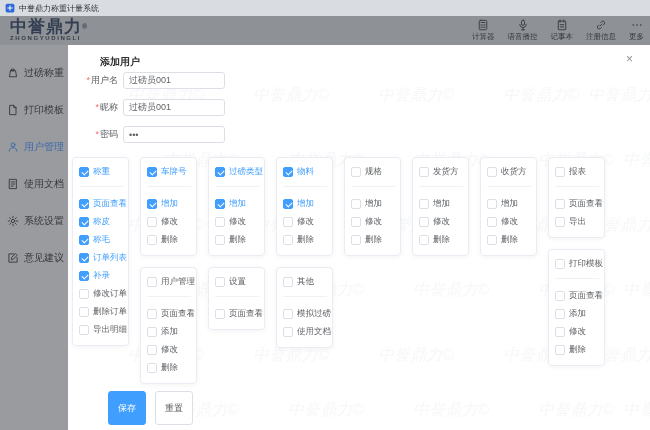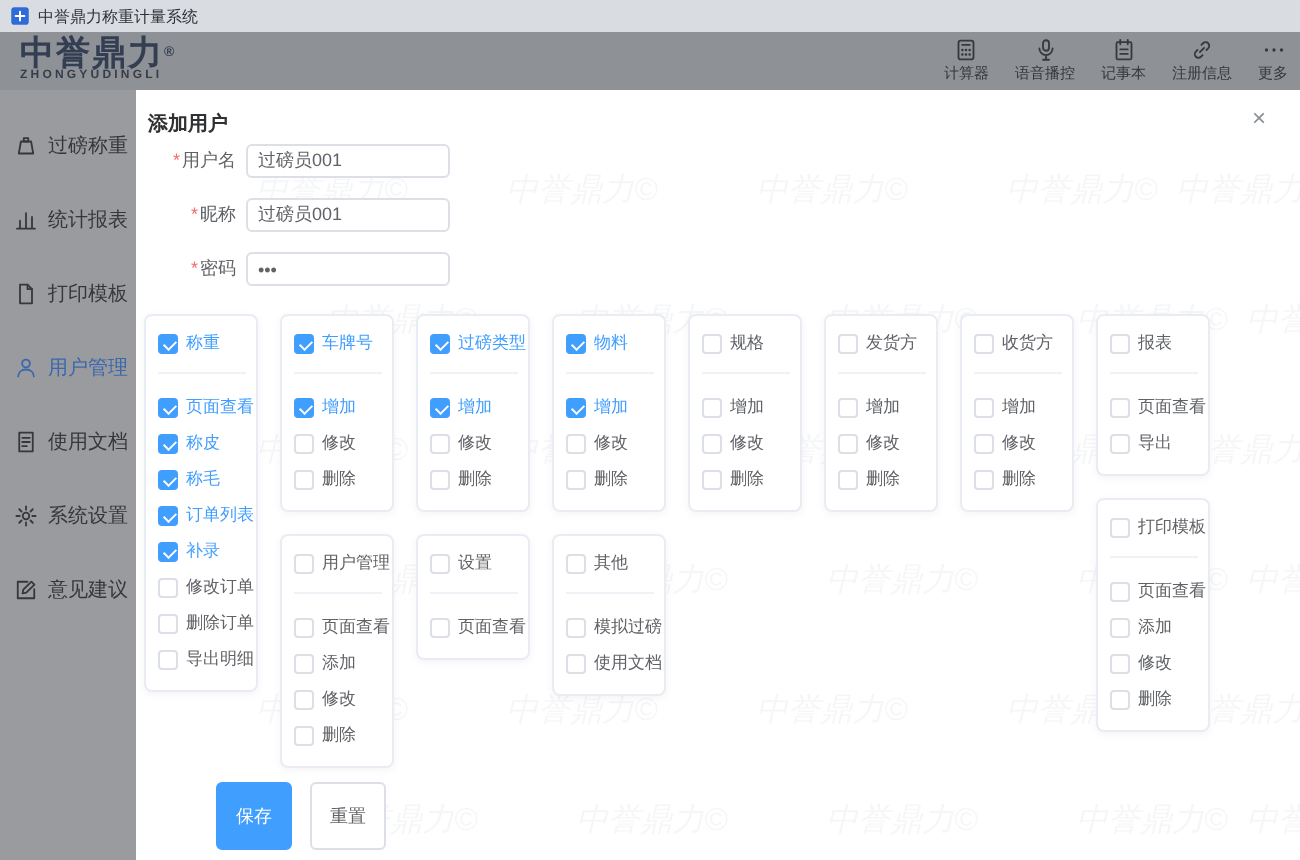--- a/index.html
+++ b/index.html
@@ -39,7 +39,7 @@
   
   .content{position:absolute;top:45px;left:68px;right:0;bottom:0;background:#fff;overflow:hidden;}
   .watermarks span{position:absolute;font-size:16px;color:rgba(120,130,145,0.07);white-space:nowrap;font-style:italic;}
-  .modal-title{position:absolute;left:6px;top:10px;font-size:10px;font-weight:600;color:#303133;}
+  .modal-title{position:absolute;left:32px;top:10px;font-size:10px;font-weight:600;color:#303133;}
   .close{position:absolute;right:17px;top:8px;font-size:12px;color:#8a8f96;cursor:pointer;line-height:1;}
 
   .form{position:absolute;left:10px;top:22px;}

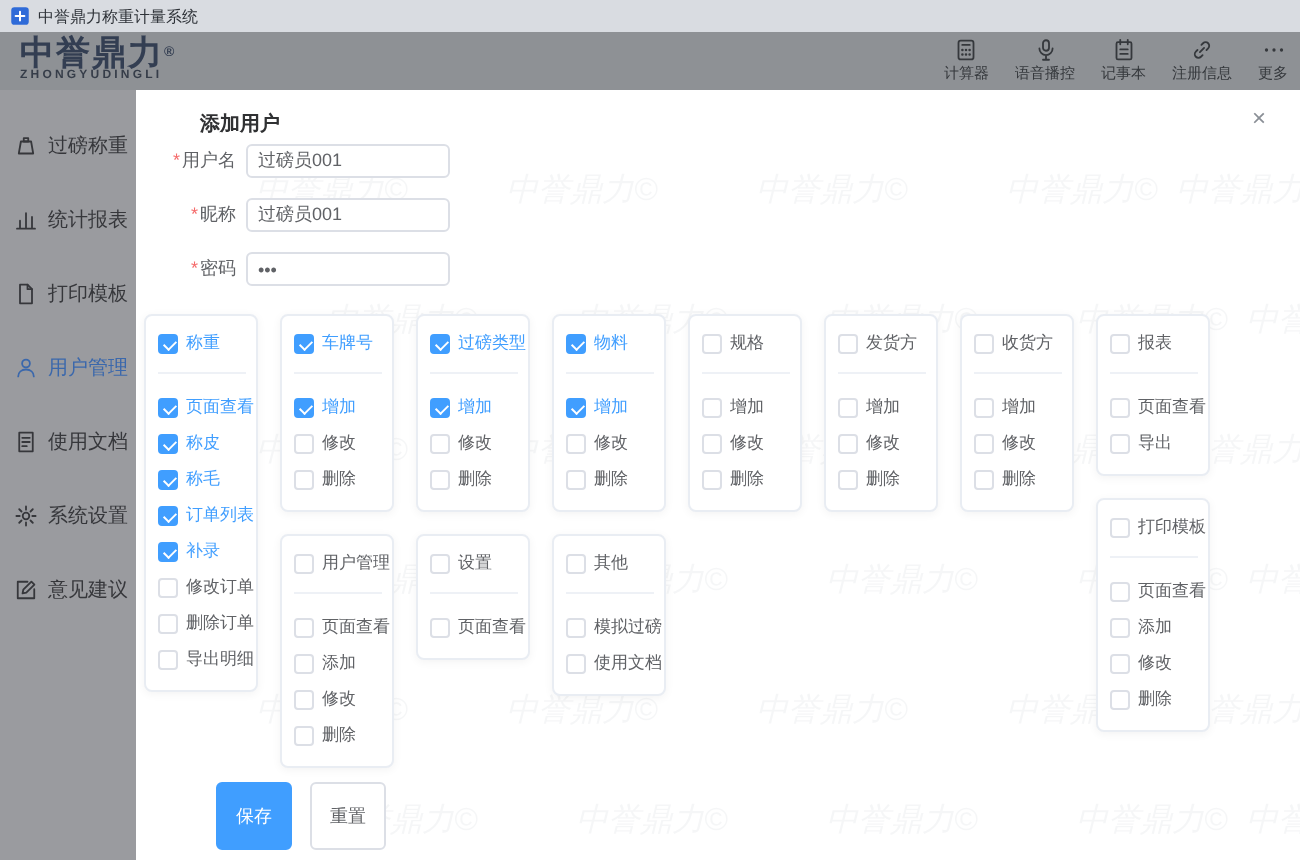--- a/index.html
+++ b/index.html
@@ -155,14 +155,6 @@
           </svg>
         </span>
     <span class="lb">过磅称重</span>
-  </div>
-      <div class="side-item">
-    <span class="ic">
-          <svg viewBox="0 0 16 16" fill="none" stroke="currentColor" stroke-width="1.2" stroke-linecap="round" stroke-linejoin="round">
-            <path d="M4 13V8.5M8 13V3.5M12 13V6M2 13.8h12"></path>
-          </svg>
-        </span>
-    <span class="lb">统计报表</span>
   </div>
       <div class="side-item">
     <span class="ic">

